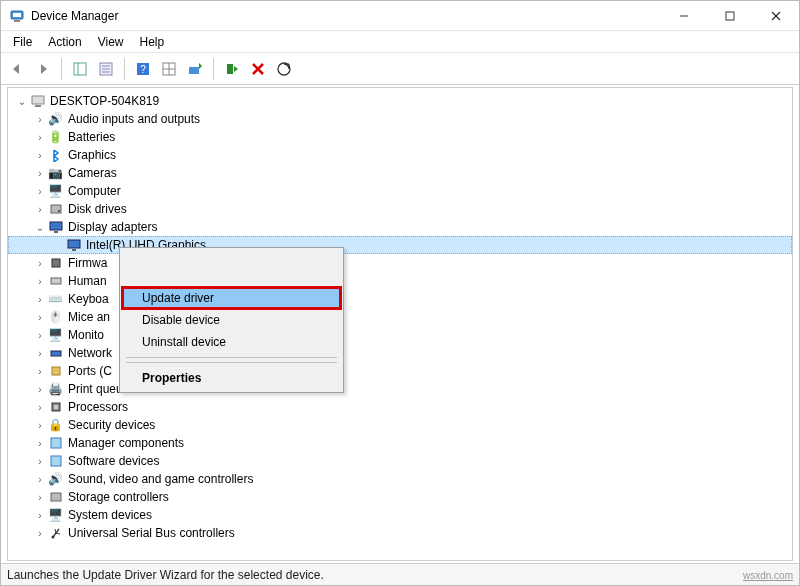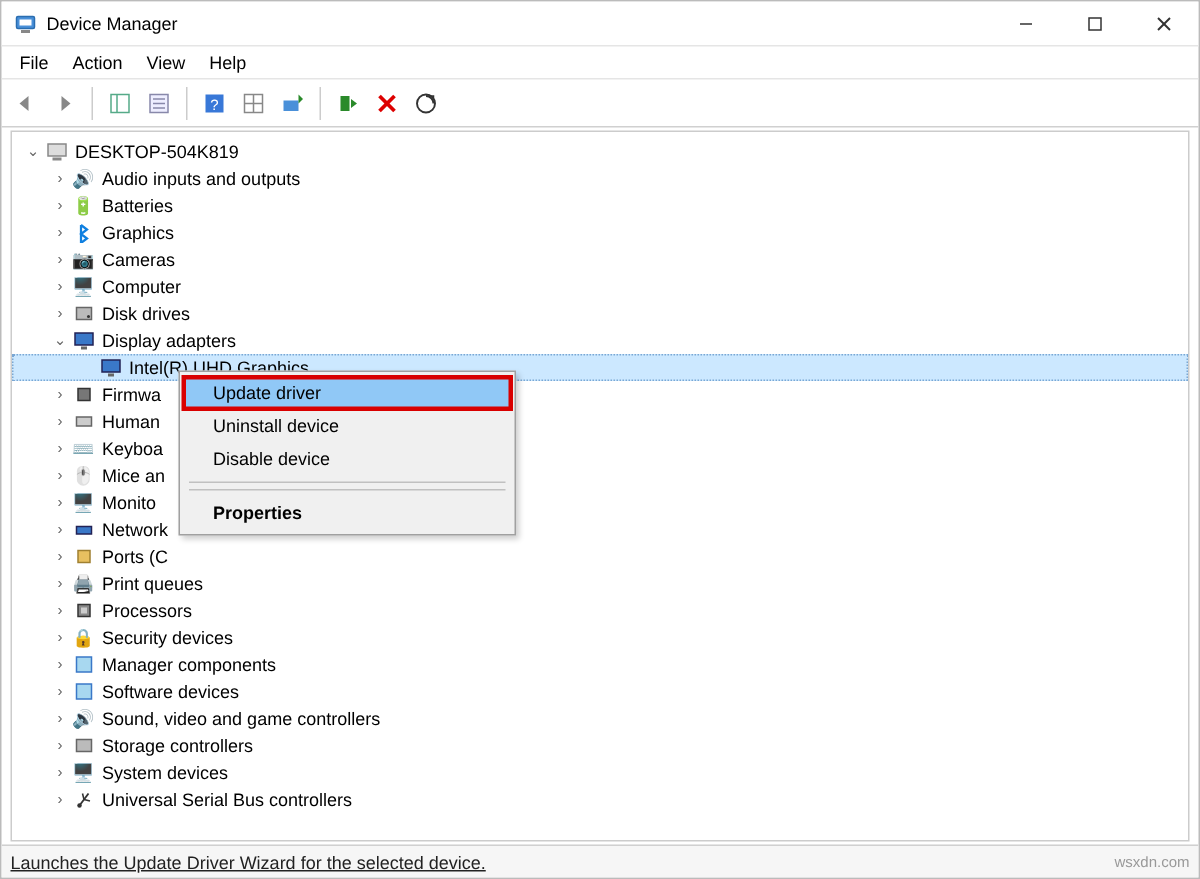--- a/index.html
+++ b/index.html
@@ -120,6 +120,7 @@
     background: #90c8f6;
     outline: 3px solid #d90000;
     outline-offset:-2px;
+    margin-top:36px;
   }
   .bold { font-weight: bold; }
   .watermark {

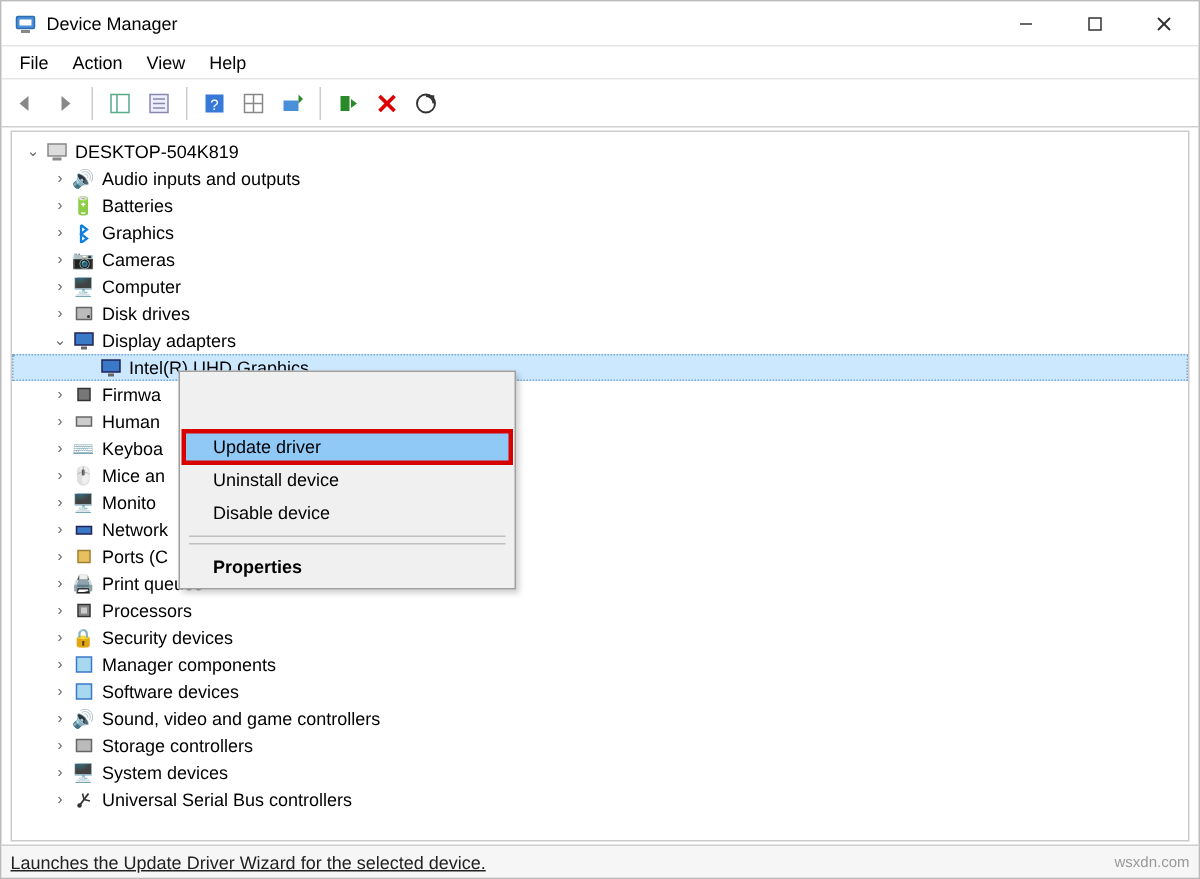--- a/index.html
+++ b/index.html
@@ -435,10 +435,10 @@
       <span>Update driver</span>
     </div>
   <div class="ctxitem">
+      <span>Disable device</span>
+    </div>
+  <div class="ctxitem">
       <span>Uninstall device</span>
-    </div>
-  <div class="ctxitem">
-      <span>Disable device</span>
     </div>
   <div class="ctxsep"></div>
   <div class="ctxsep"></div>

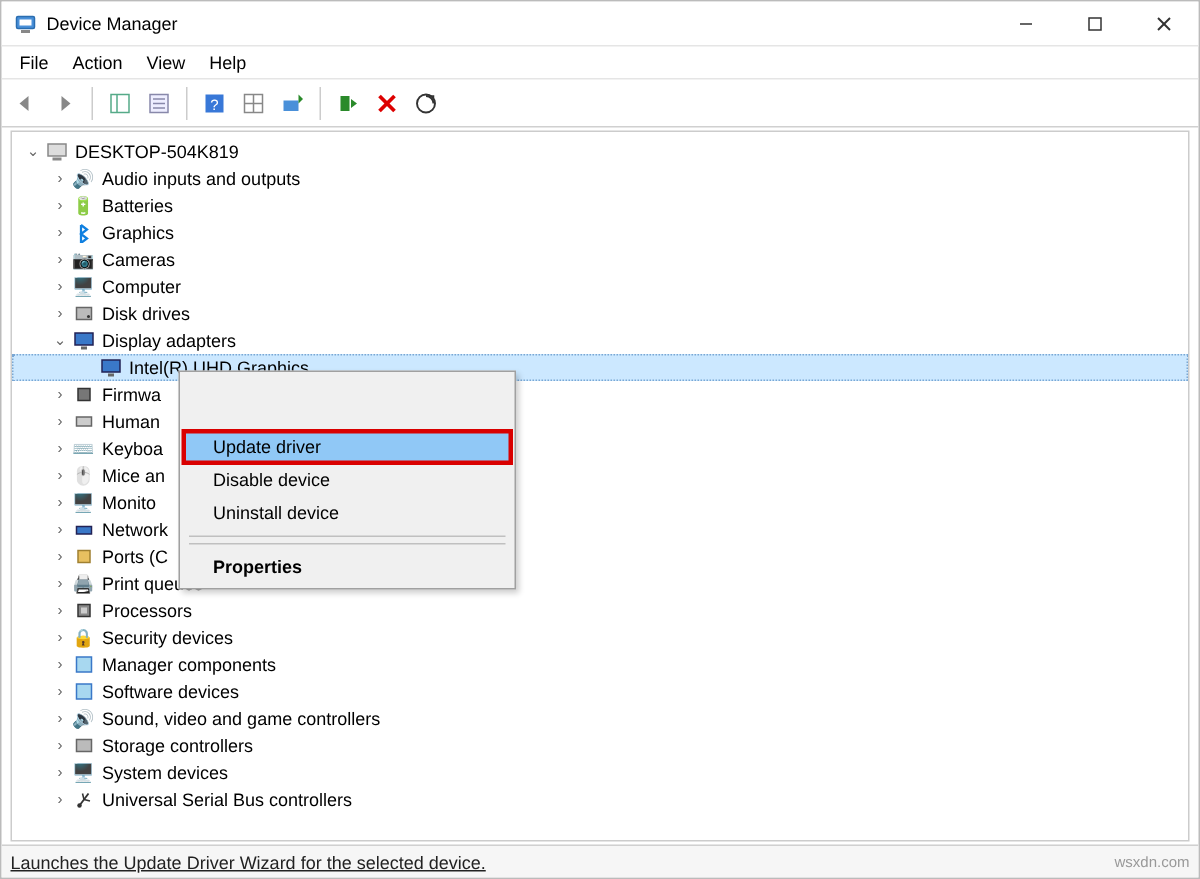--- a/index.html
+++ b/index.html
@@ -98,7 +98,6 @@
     font-size:12px;
     color:#222;
     background:#f6f6f6;
-    text-decoration:underline;
   }
   .ctxmenu {
     position:absolute;

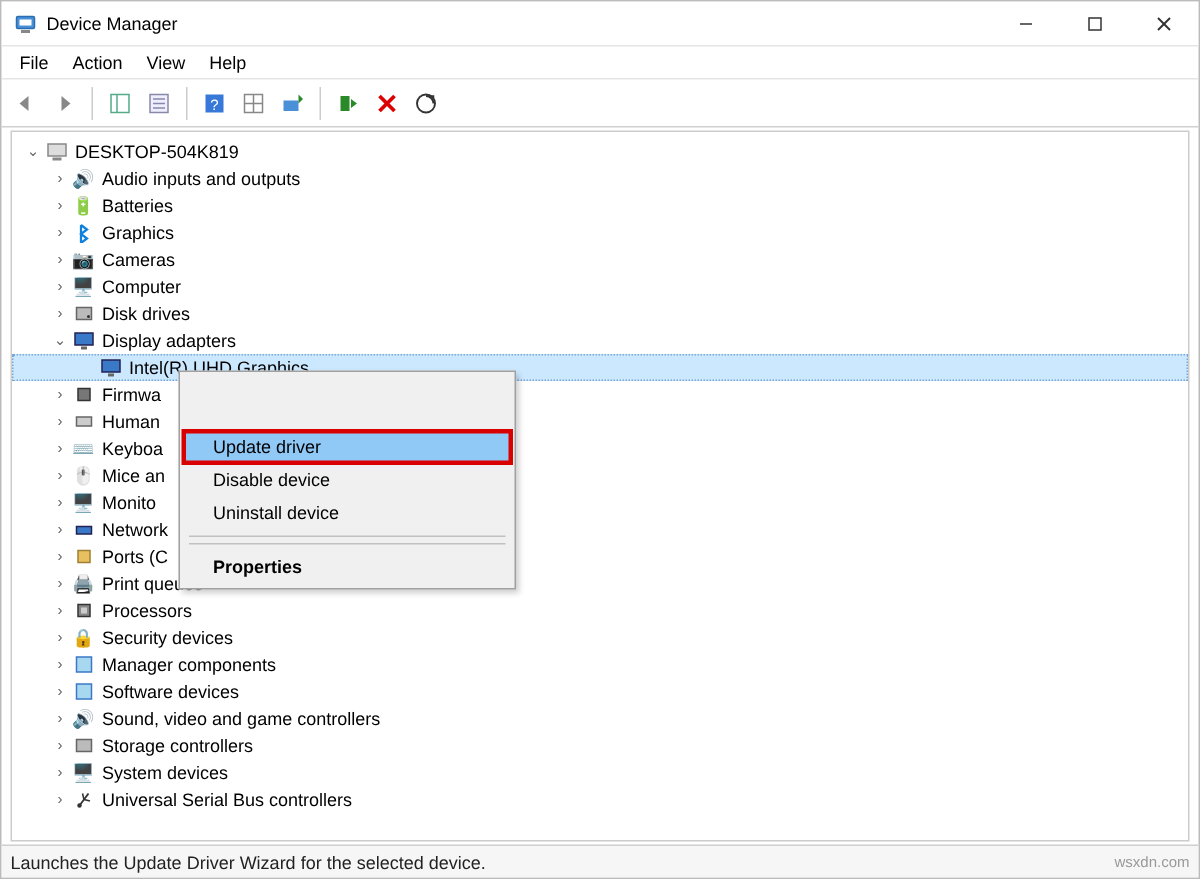--- a/index.html
+++ b/index.html
@@ -124,7 +124,7 @@
   .bold { font-weight: bold; }
   .watermark {
     position:absolute; right:6px; bottom:4px;
-    font-size:10px; color:#999;
+    font-size:10px; color:#999;text-decoration:underline;
   }
 </style>
 </head>

